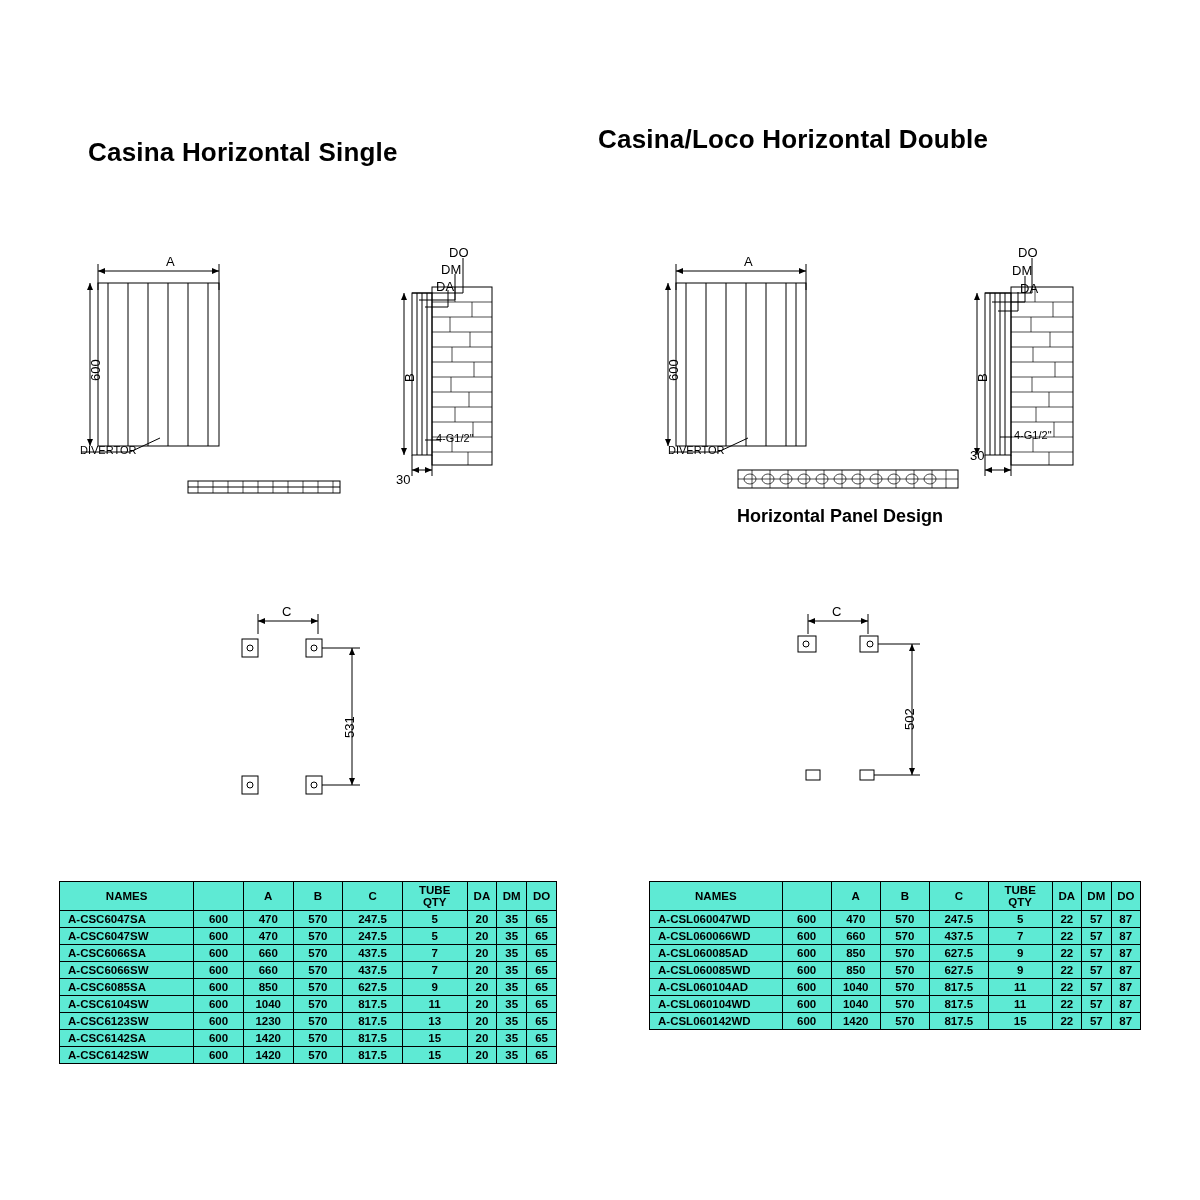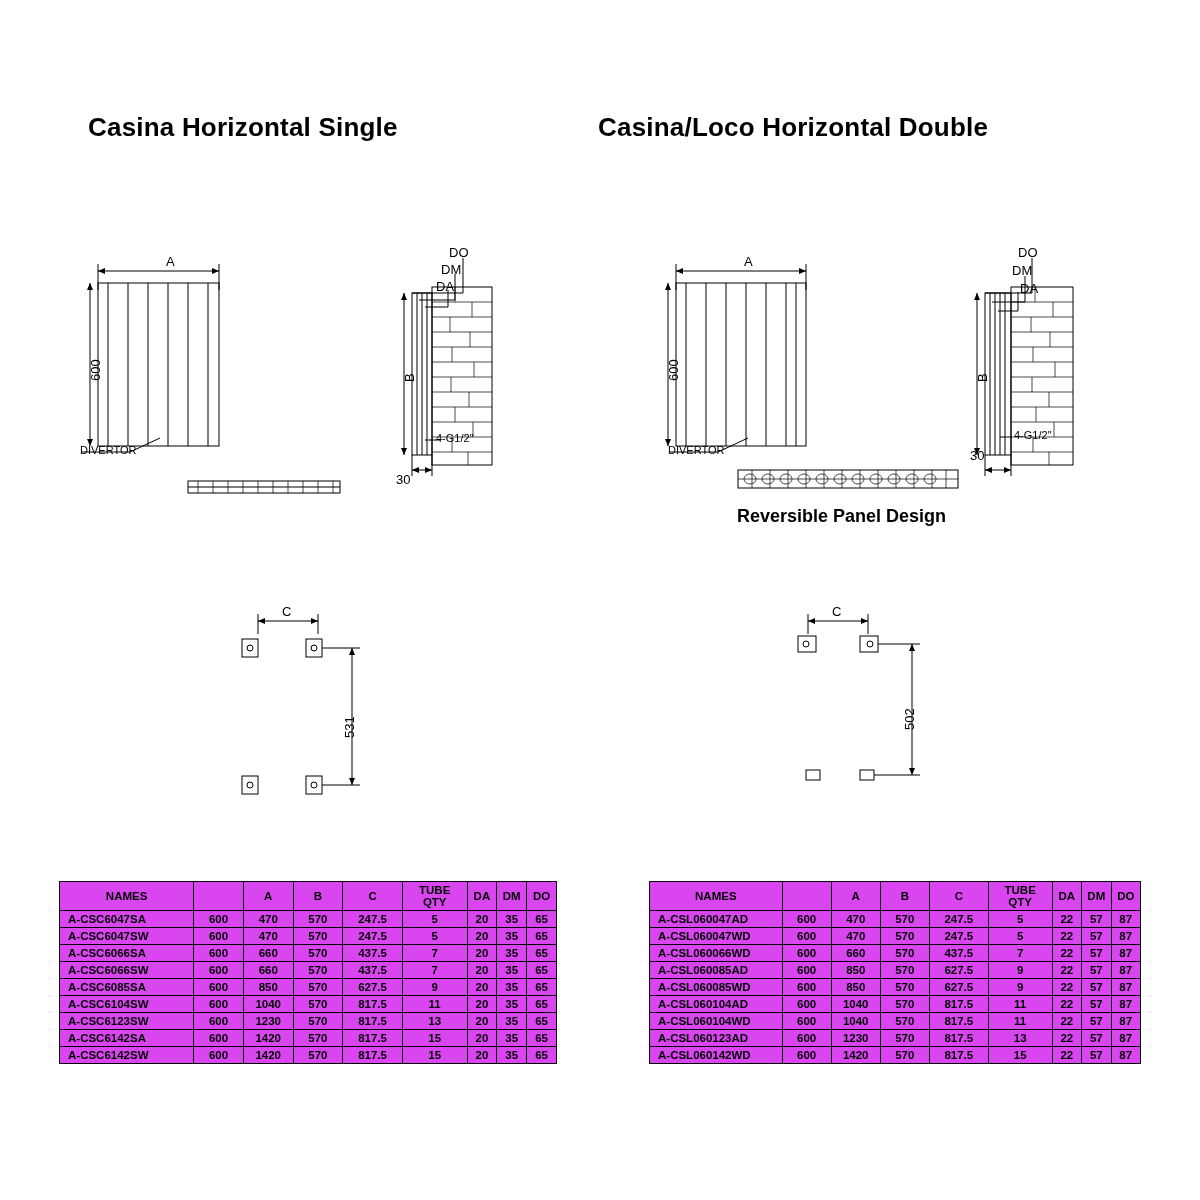--- a/index.html
+++ b/index.html
@@ -22,7 +22,7 @@
     letter-spacing: 0.2px;
     white-space: nowrap;
   }
-  #title-left  { left: 88px;  top: 112px; }
+  #title-left  { left: 88px;  top: 137px; }
   #title-right { left: 598px; top: 112px; }
 
   .sub-title {

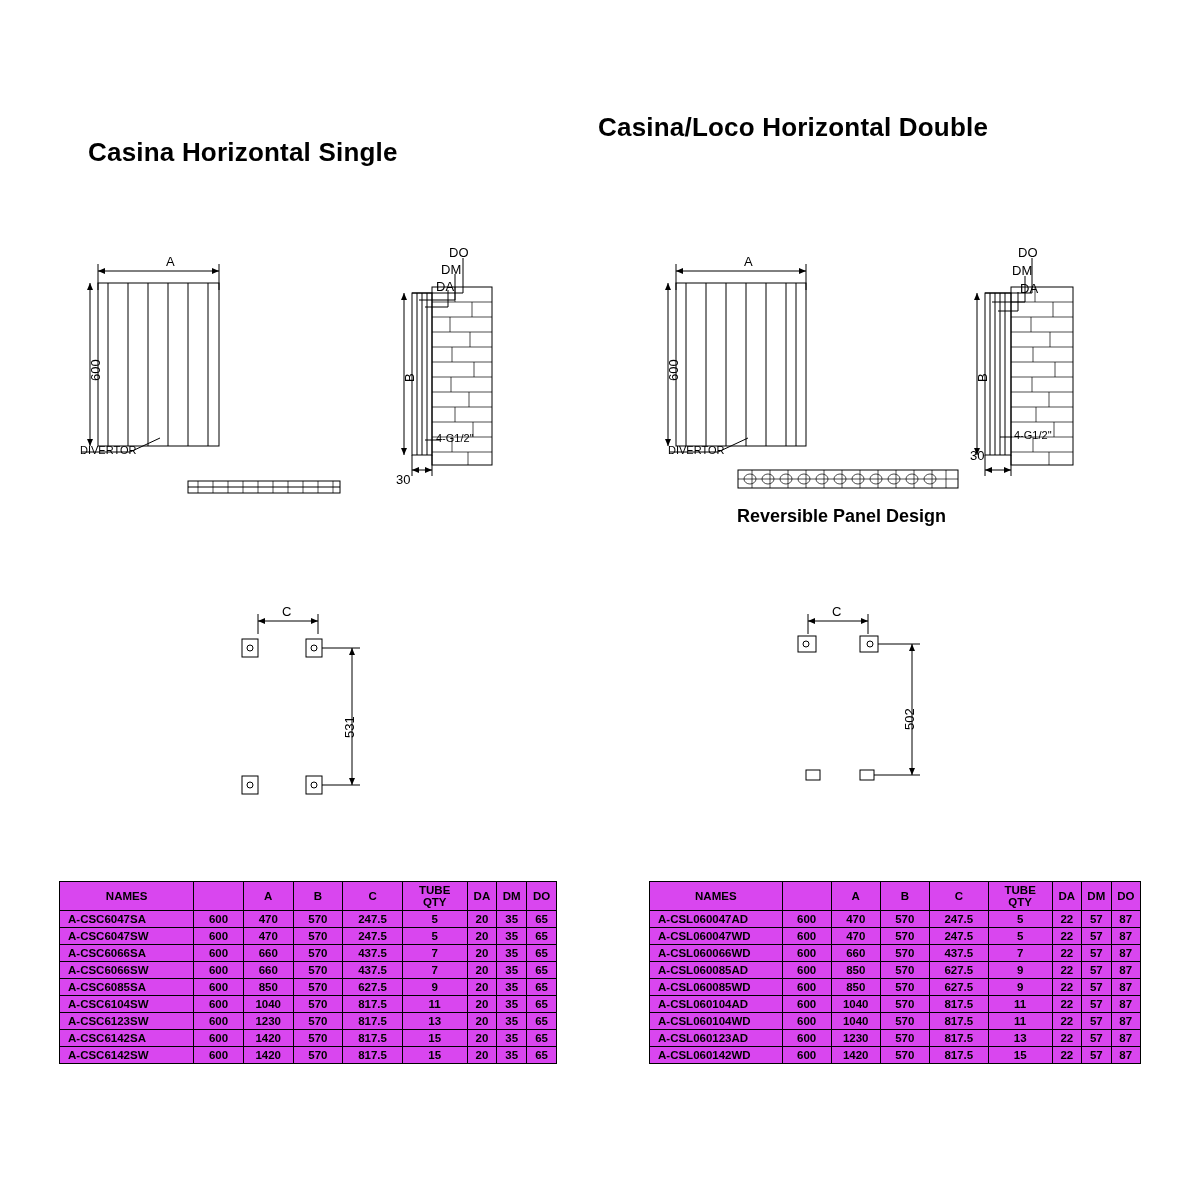--- a/index.html
+++ b/index.html
@@ -23,7 +23,7 @@
     white-space: nowrap;
   }
   #title-left  { left: 88px;  top: 137px; }
-  #title-right { left: 598px; top: 112px; }
+  #title-right { left: 598px; top: 124px; }
 
   .sub-title {
     position: absolute;

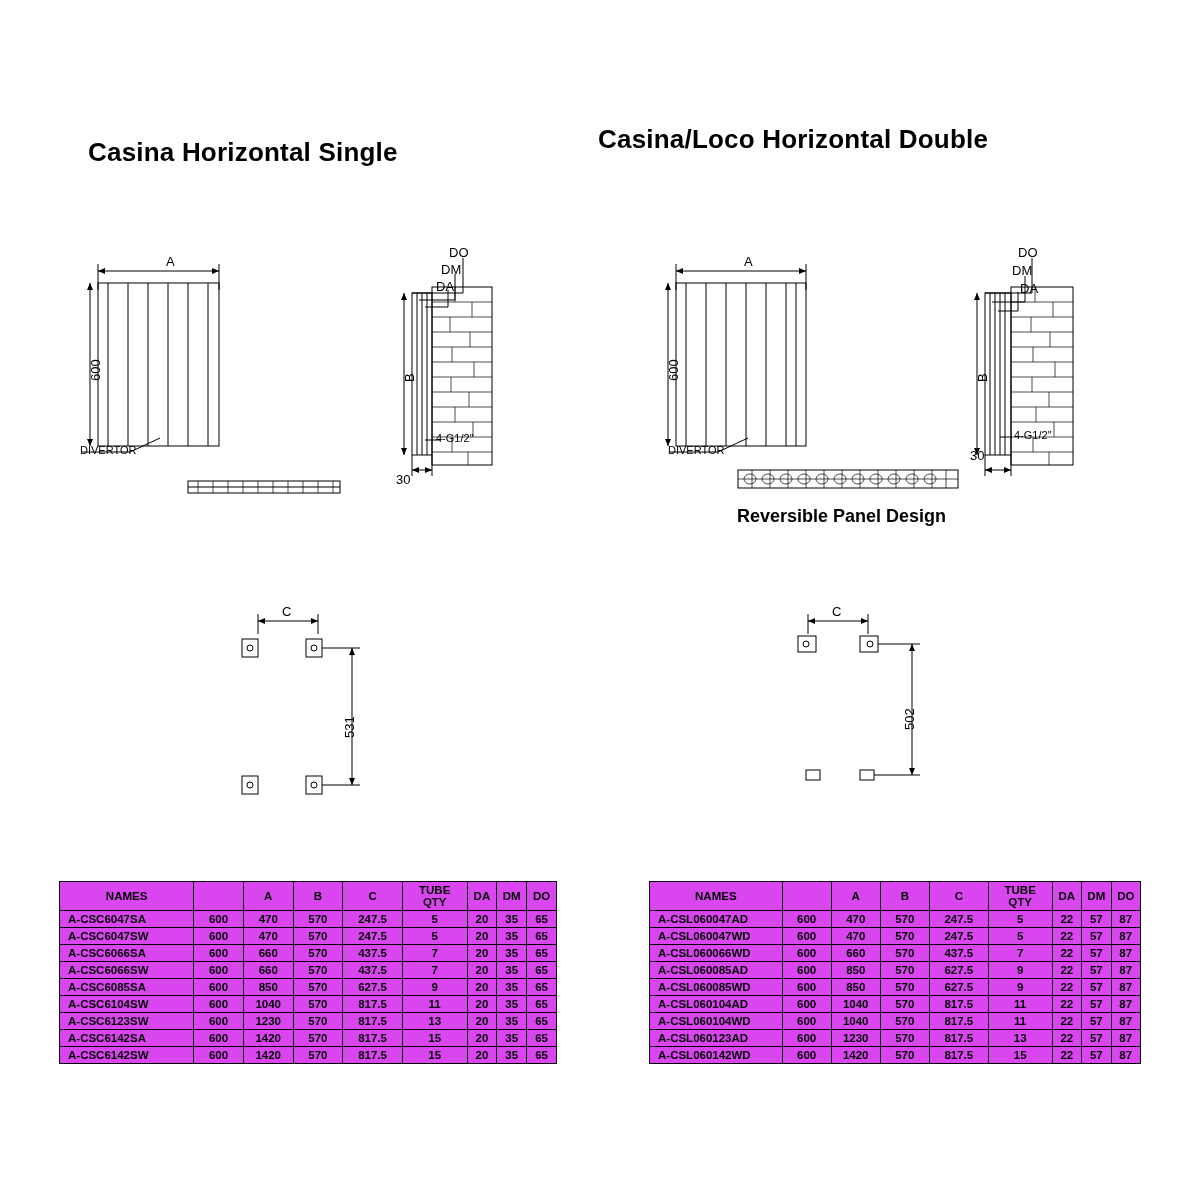--- a/index.html
+++ b/index.html
@@ -90,7 +90,7 @@
 
 <div class="panel-title" id="title-left">Casina Horizontal Single</div>
 <div class="panel-title" id="title-right">Casina/Loco Horizontal Double</div>
-<div class="sub-title" id="subtitle-reversible">Reversible Panel Design</div>
+<div class="sub-title" id="subtitle-reversible">Horizontal Panel Design</div>
 
 <svg class="drawing" viewBox="0 0 1200 1200">
   <g stroke="#000" fill="none" stroke-width="1">

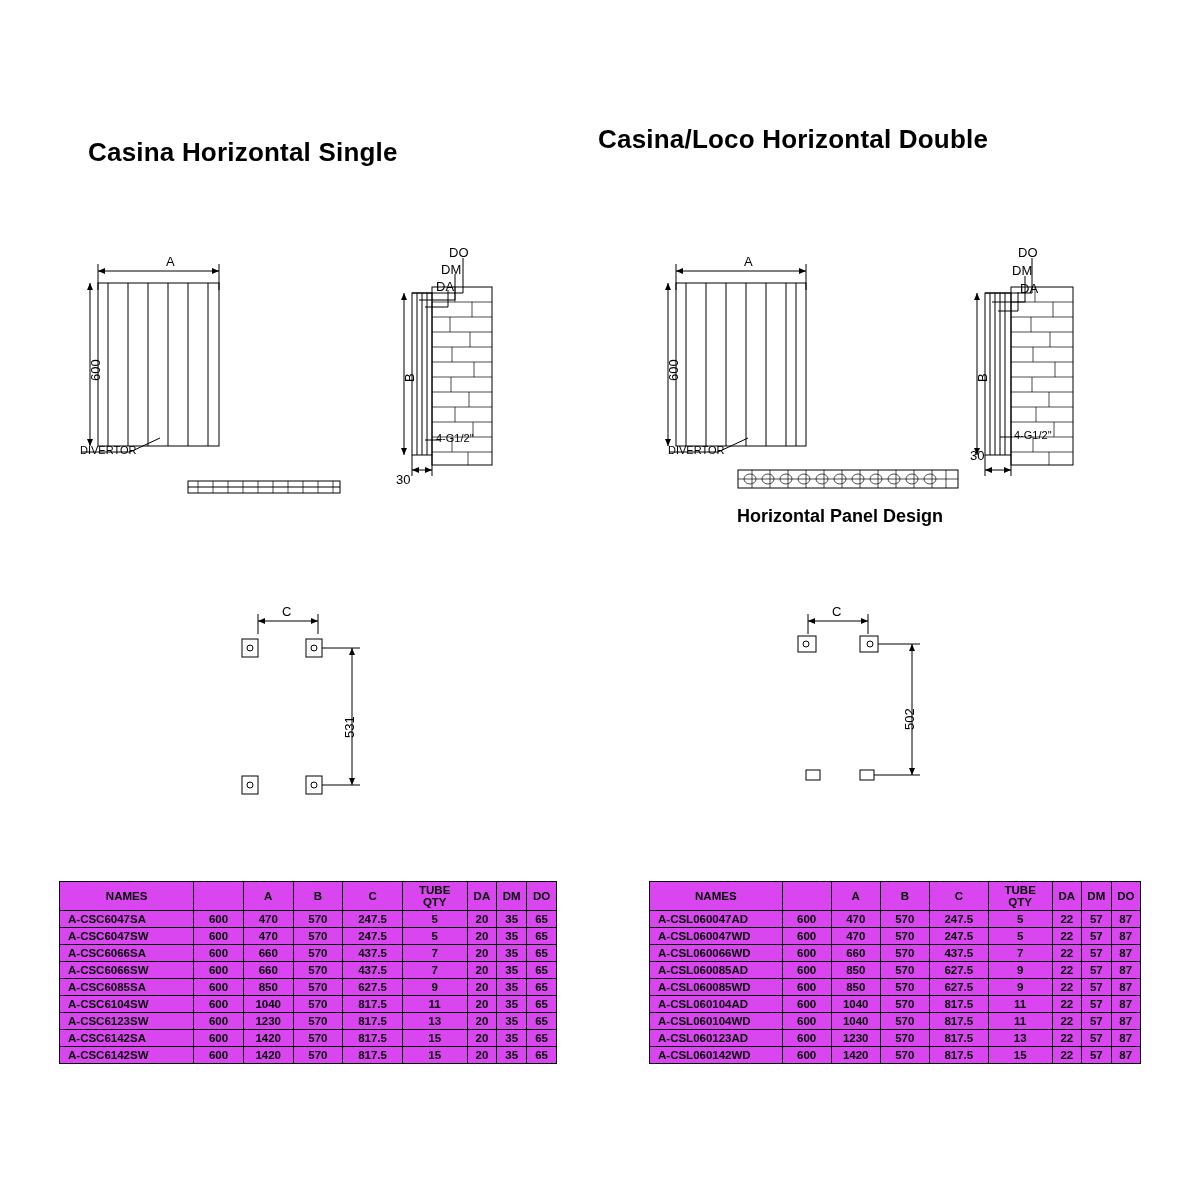--- a/index.html
+++ b/index.html
@@ -47,7 +47,7 @@
     position: absolute;
     border-collapse: collapse;
     font-size: 11.5px;
-    background: #d946ef;
+    background: #5eead4;
   }
   table.spec th, table.spec td {
     border: 1px solid #000;

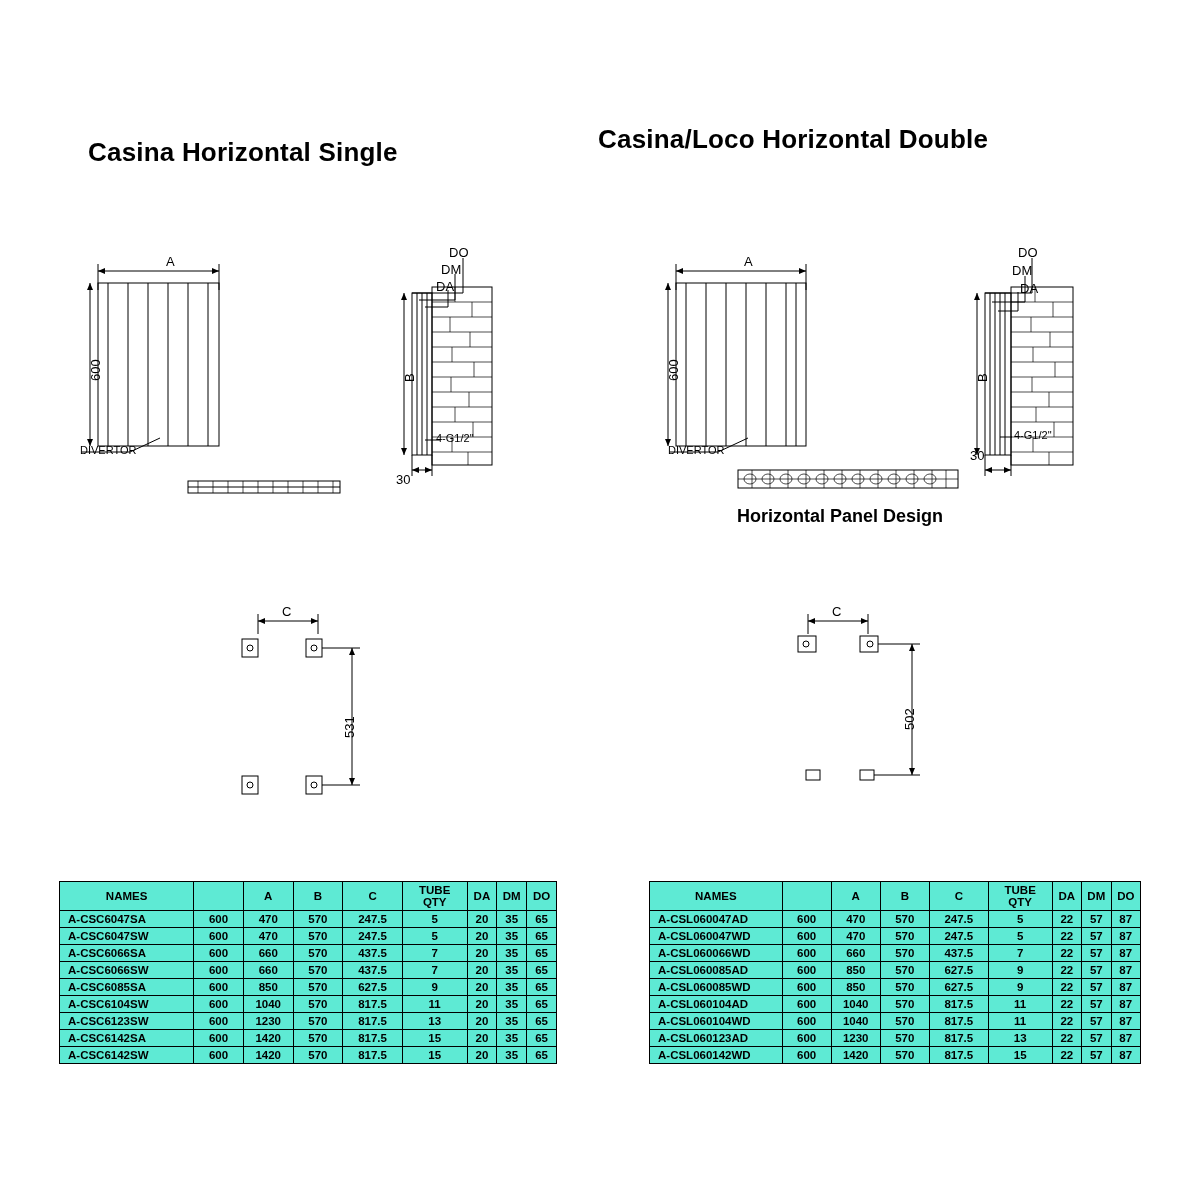--- a/index.html
+++ b/index.html
@@ -516,7 +516,7 @@
   </thead>
   <tbody id="tbody-right">
       <tr>
-        <td class="name">A-CSL060047AD</td>
+        <td class="name">A-CSL060047WD</td>
         <td>600</td>
         <td>470</td>
         <td>570</td>
@@ -527,17 +527,6 @@
         <td>87</td>
       </tr>
       <tr>
-        <td class="name">A-CSL060047WD</td>
-        <td>600</td>
-        <td>470</td>
-        <td>570</td>
-        <td>247.5</td>
-        <td>5</td>
-        <td>22</td>
-        <td>57</td>
-        <td>87</td>
-      </tr>
-      <tr>
         <td class="name">A-CSL060066WD</td>
         <td>600</td>
         <td>660</td>

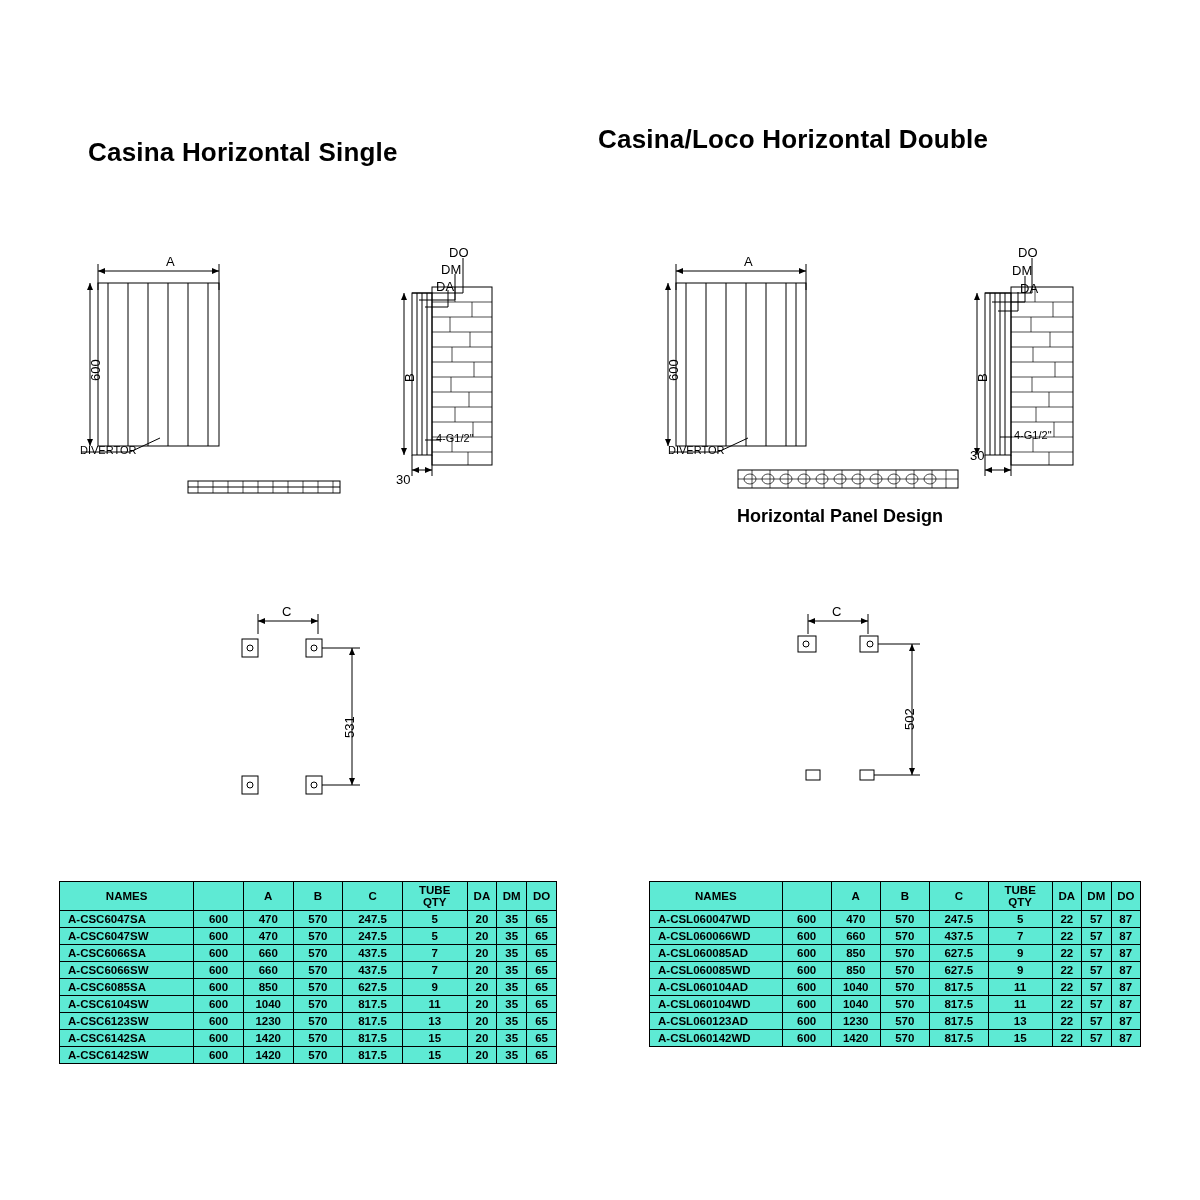--- a/index.html
+++ b/index.html
@@ -582,17 +582,6 @@
         <td>87</td>
       </tr>
       <tr>
-        <td class="name">A-CSL060123AD</td>
-        <td>600</td>
-        <td>1230</td>
-        <td>570</td>
-        <td>817.5</td>
-        <td>13</td>
-        <td>22</td>
-        <td>57</td>
-        <td>87</td>
-      </tr>
-      <tr>
         <td class="name">A-CSL060142WD</td>
         <td>600</td>
         <td>1420</td>

